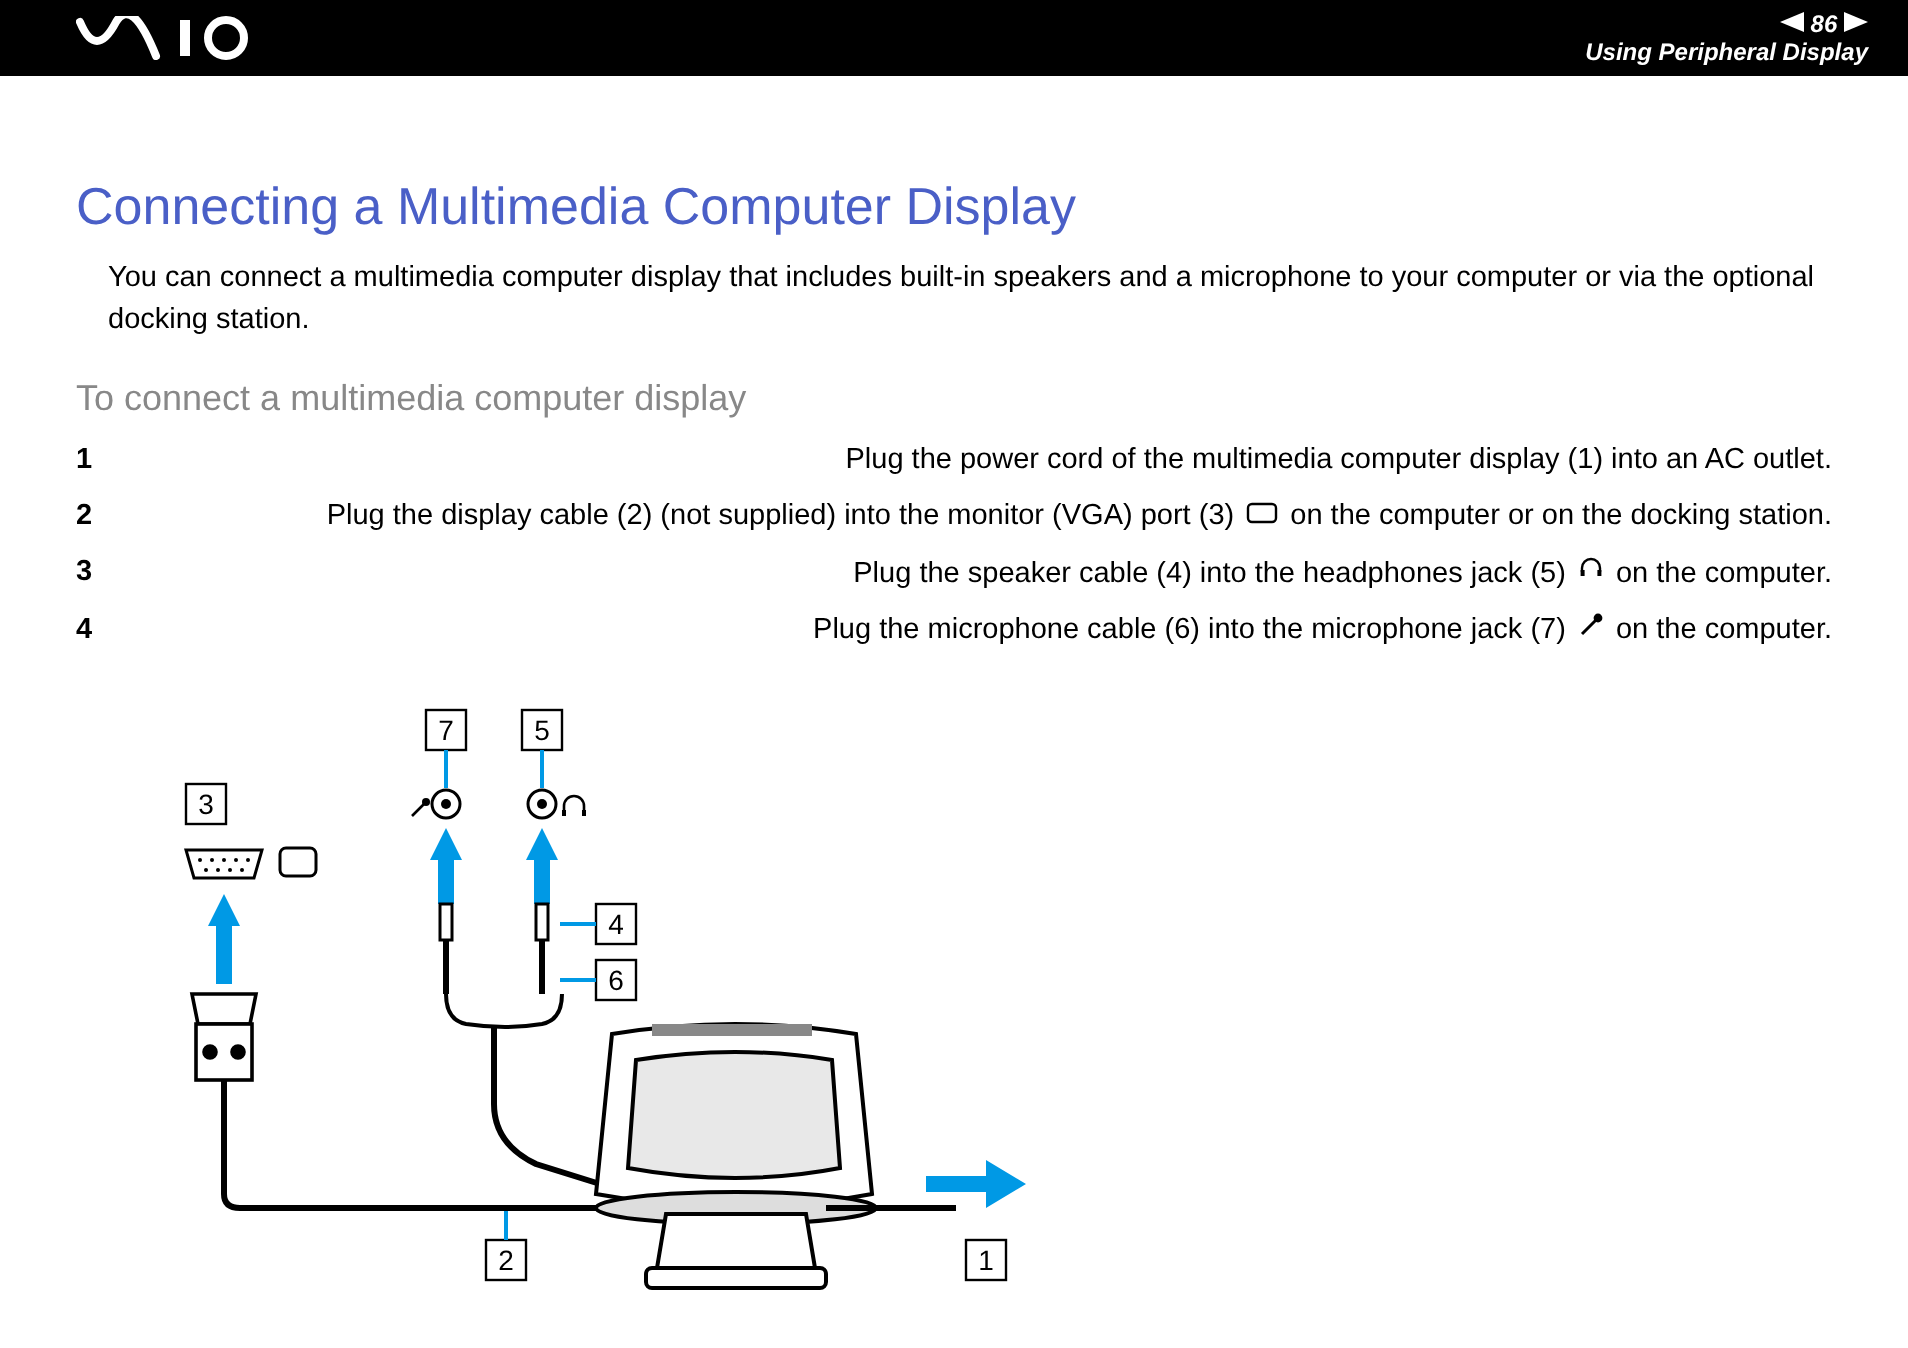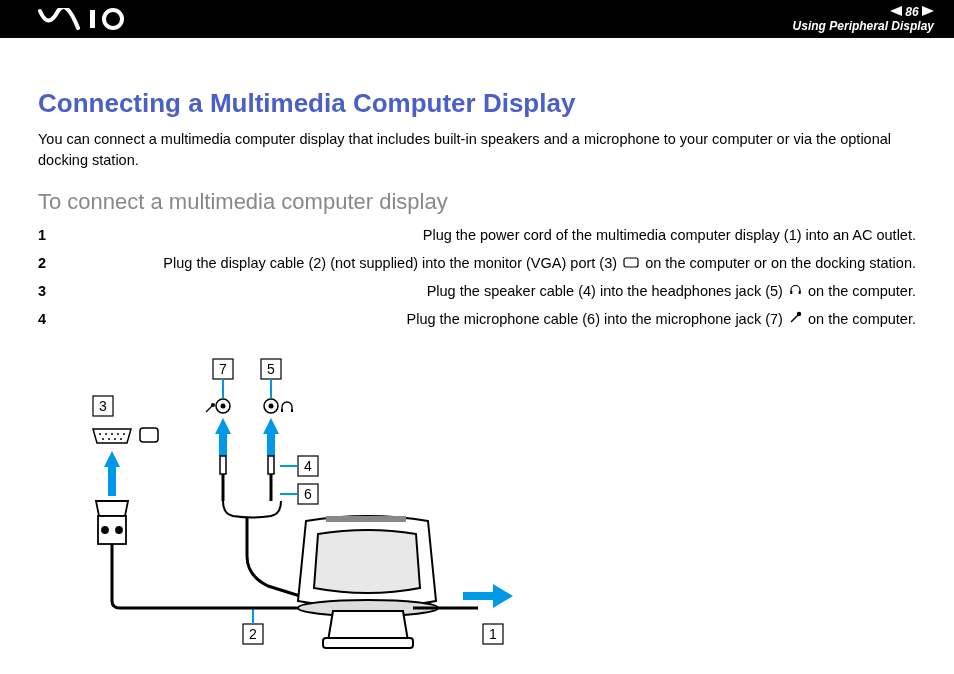--- a/index.html
+++ b/index.html
@@ -43,7 +43,7 @@
   h1.title {
     color: #4a5fc7;
     font-size: 26px;
-    font-weight: bold;
+    font-weight: normal;
     margin: 0 0 10px 0;
   }
   p.intro {

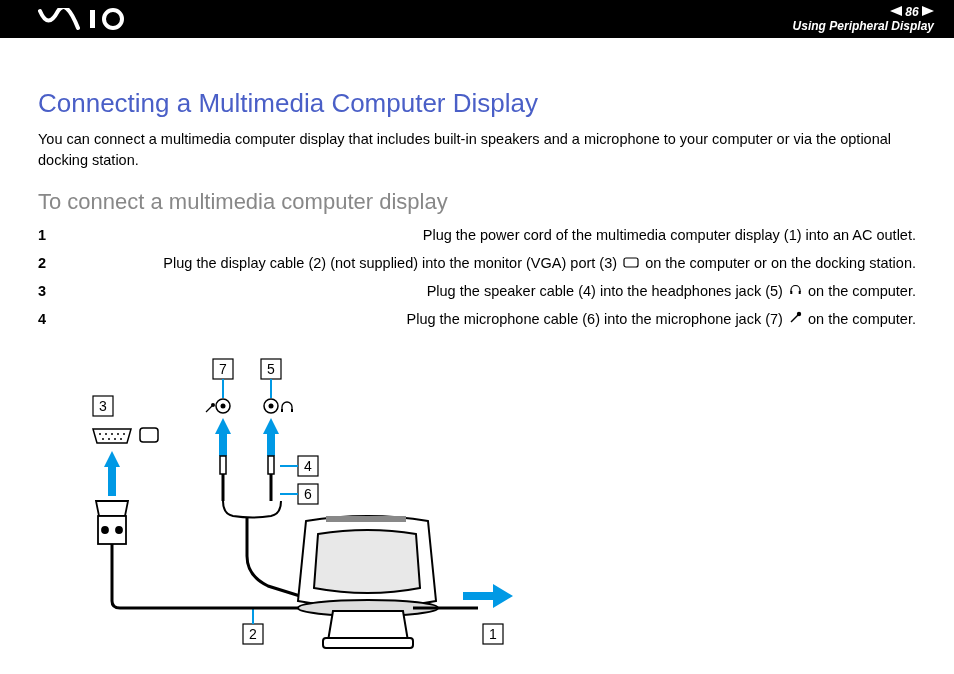--- a/index.html
+++ b/index.html
@@ -49,7 +49,7 @@
   p.intro {
     font-size: 14.5px;
     line-height: 1.45;
-    margin: 0 0 18px 0;
+    margin: 0 0 18px 16px;
     color: #000;
   }
   h2.subtitle {

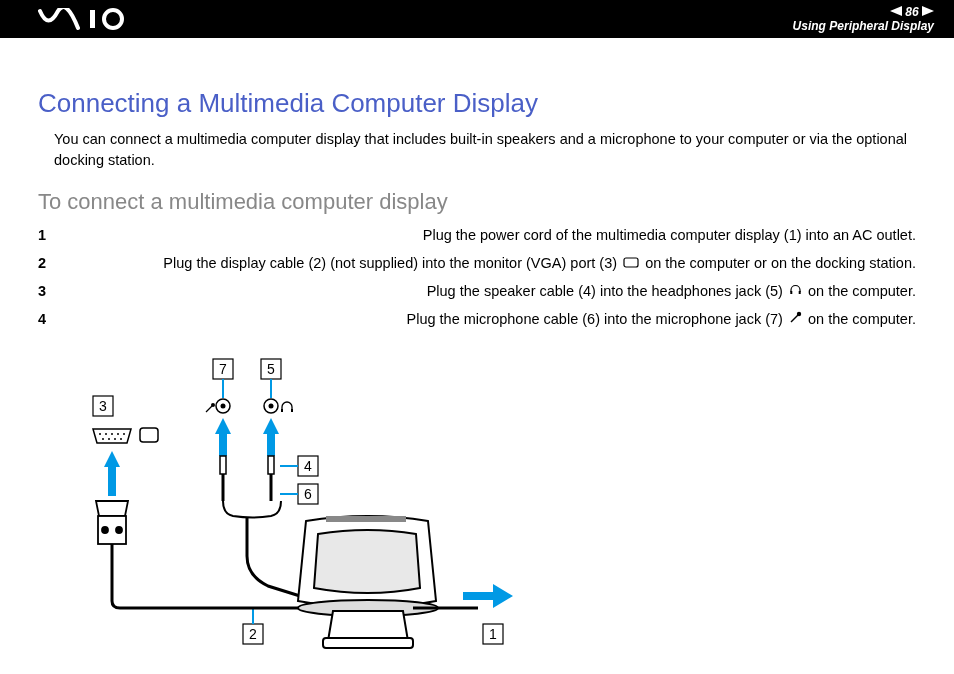--- a/index.html
+++ b/index.html
@@ -54,7 +54,7 @@
   }
   h2.subtitle {
     color: #888;
-    font-size: 22px;
+    font-size: 18px;
     font-weight: normal;
     margin: 0 0 10px 0;
   }

